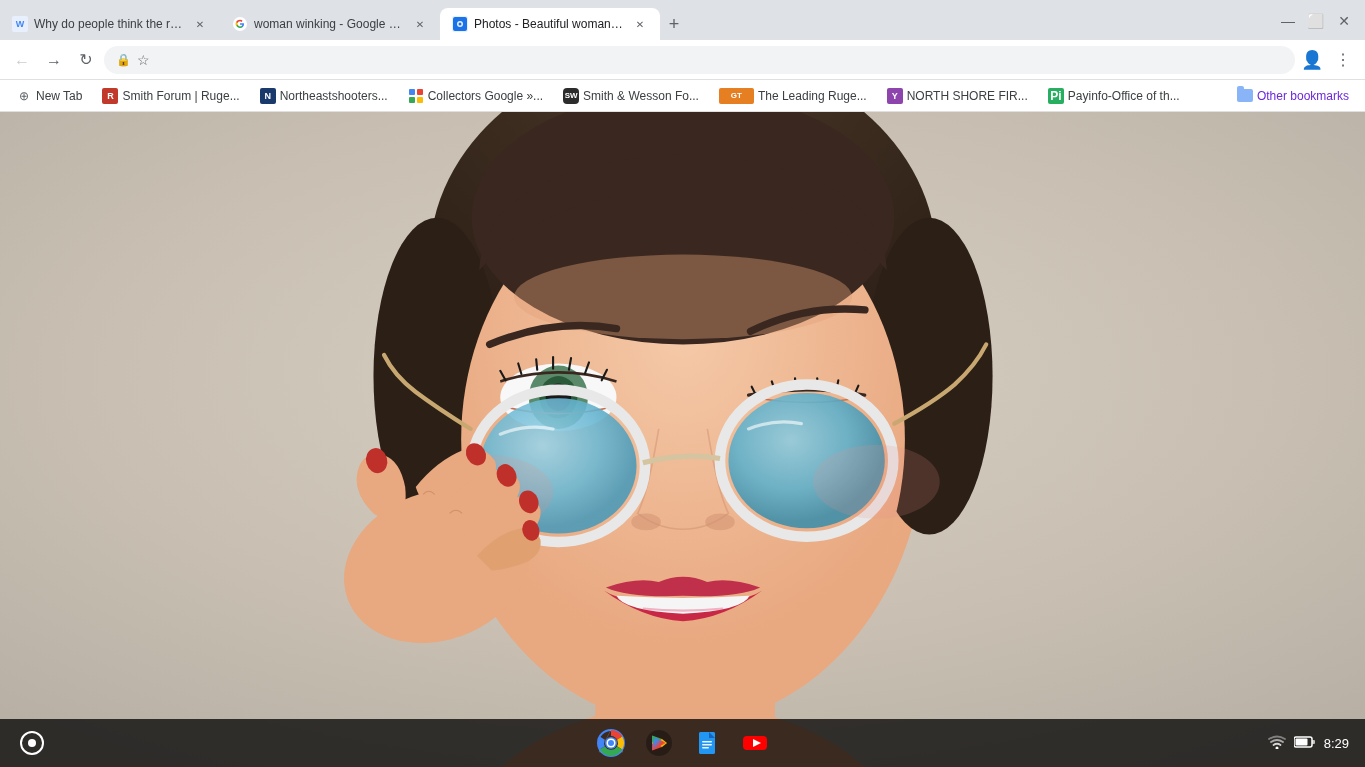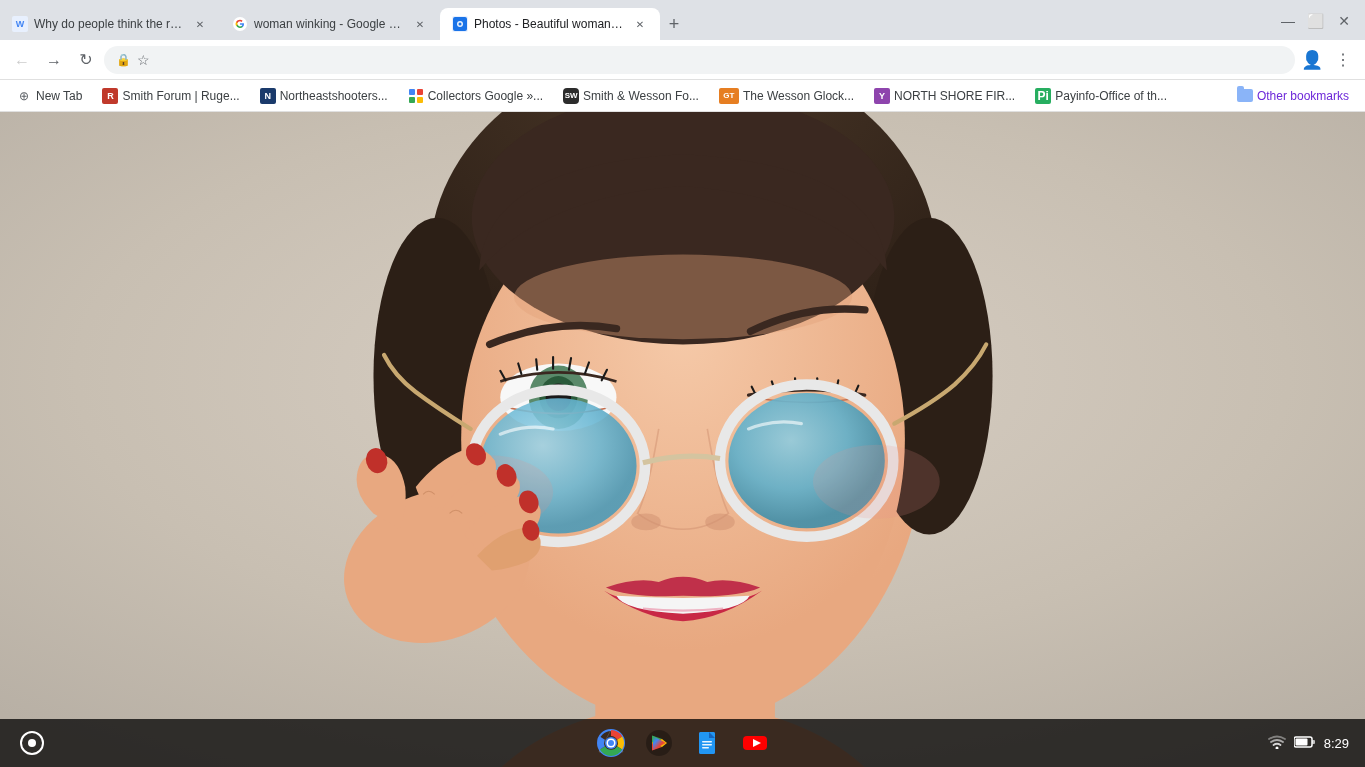--- a/index.html
+++ b/index.html
@@ -371,7 +371,7 @@
     </div>
 
     <div class="bookmark-item">
-      <div class="bookmark-favicon" style="background:#e67e22; border-radius:2px; width:20px; height:16px; display:flex; align-items:center; justify-content:center; color:#fff; font-size:8px; font-weight:bold;">GT</div>
+      <div class="bookmark-favicon" style="background:#e67e22; border-radius:2px; width:35px; height:16px; display:flex; align-items:center; justify-content:center; color:#fff; font-size:8px; font-weight:bold;">GT</div>
       <span>The Wesson Glock...</span>
     </div>
 

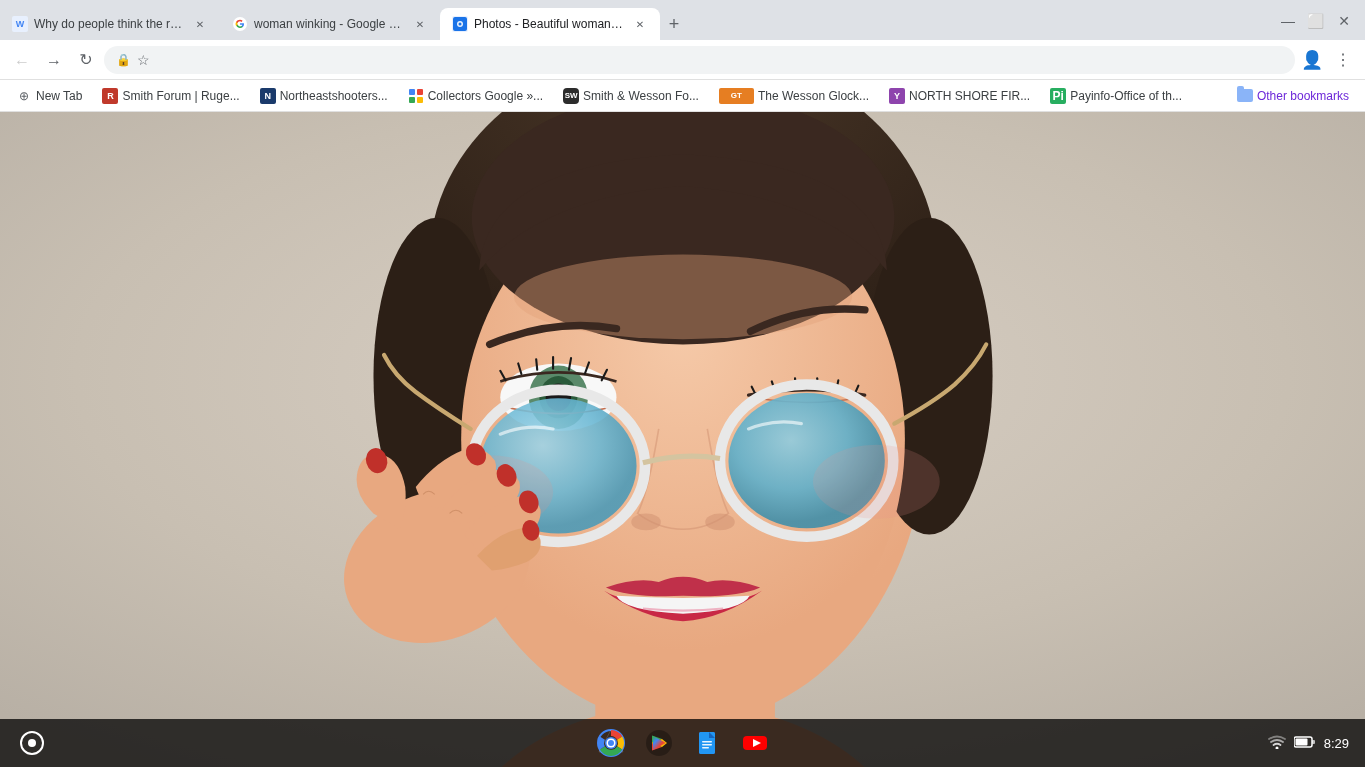--- a/index.html
+++ b/index.html
@@ -372,7 +372,7 @@
 
     <div class="bookmark-item">
       <div class="bookmark-favicon" style="background:#e67e22; border-radius:2px; width:35px; height:16px; display:flex; align-items:center; justify-content:center; color:#fff; font-size:8px; font-weight:bold;">GT</div>
-      <span>The Wesson Glock...</span>
+      <span>The Leading Ruge...</span>
     </div>
 
     <div class="bookmark-item">

